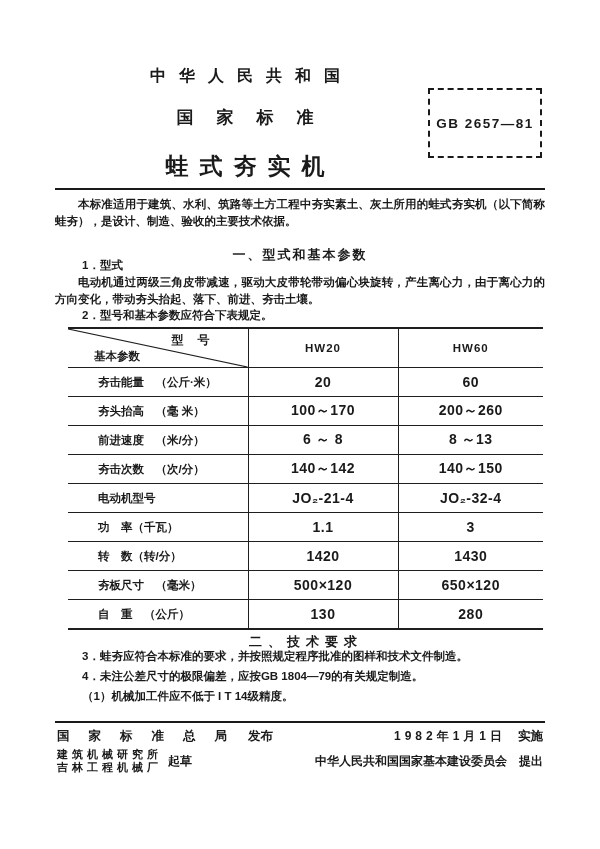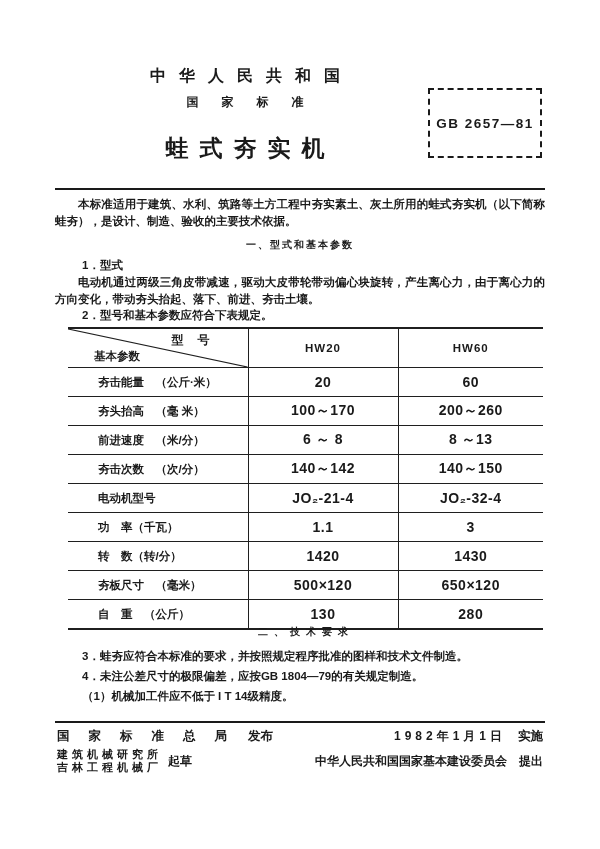--- a/index.html
+++ b/index.html
@@ -11,7 +11,7 @@
   
   .hdr{position:absolute;left:55px;top:66px;width:380px;text-align:center;font-weight:bold;}
   .hdr-country{font-size:16px;letter-spacing:13px;padding-left:13px;}
-  .hdr-type{font-size:12px;letter-spacing:23px;padding-left:23px;margin-top:7px;}
+  .hdr-type{font-size:17px;letter-spacing:23px;padding-left:23px;margin-top:19px;}
   .doc-title{font-size:23px;letter-spacing:11px;padding-left:11px;margin-top:22px;}
   .gb-box{
     position:absolute;left:428px;top:88px;width:110px;height:66px;

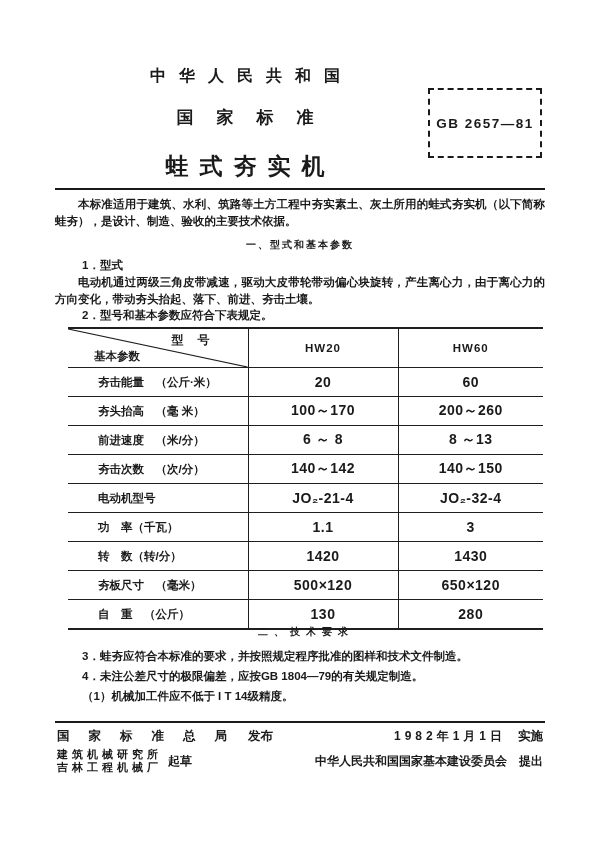--- a/index.html
+++ b/index.html
@@ -28,7 +28,7 @@
   .indent{text-indent:2em;}
   .intro{top:196px;}
   .sec-h{position:absolute;left:55px;width:490px;text-align:center;
-         font-size:10px;font-weight:bold;}
+         font-size:13px;font-weight:bold;margin-top:8px;}
   .sec1-h{top:238px;letter-spacing:2px;}
   .sec2-h{top:625px;letter-spacing:6px;padding-left:6px;}
   .item{position:absolute;left:55px;width:490px;font-size:11.5px;font-weight:bold;

